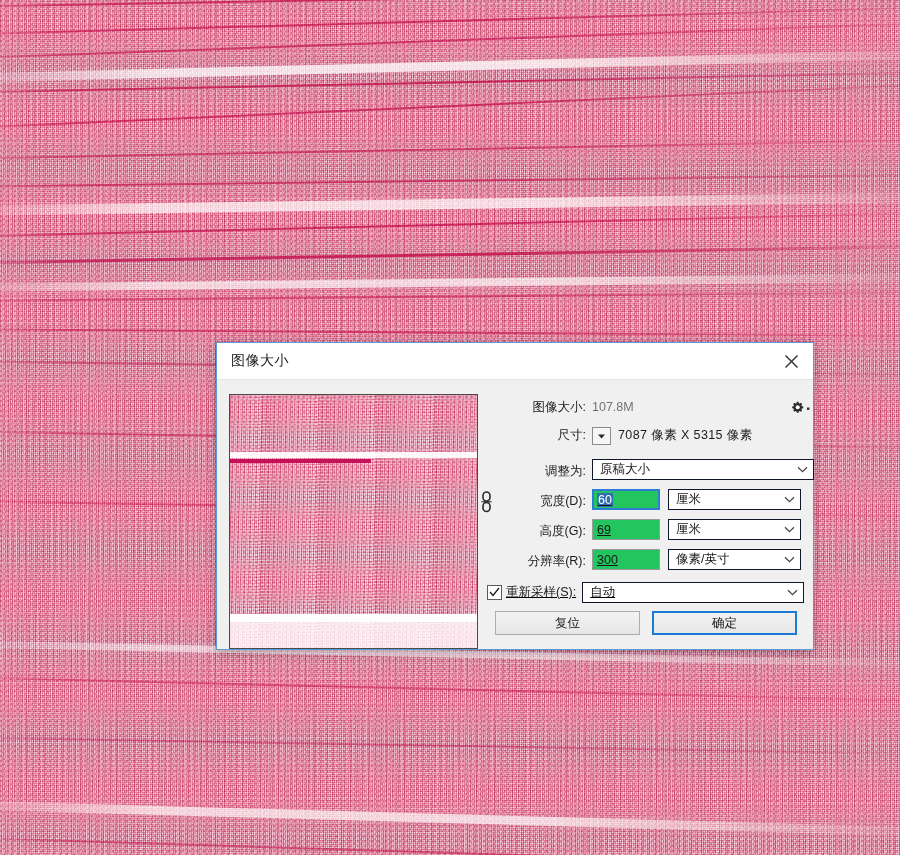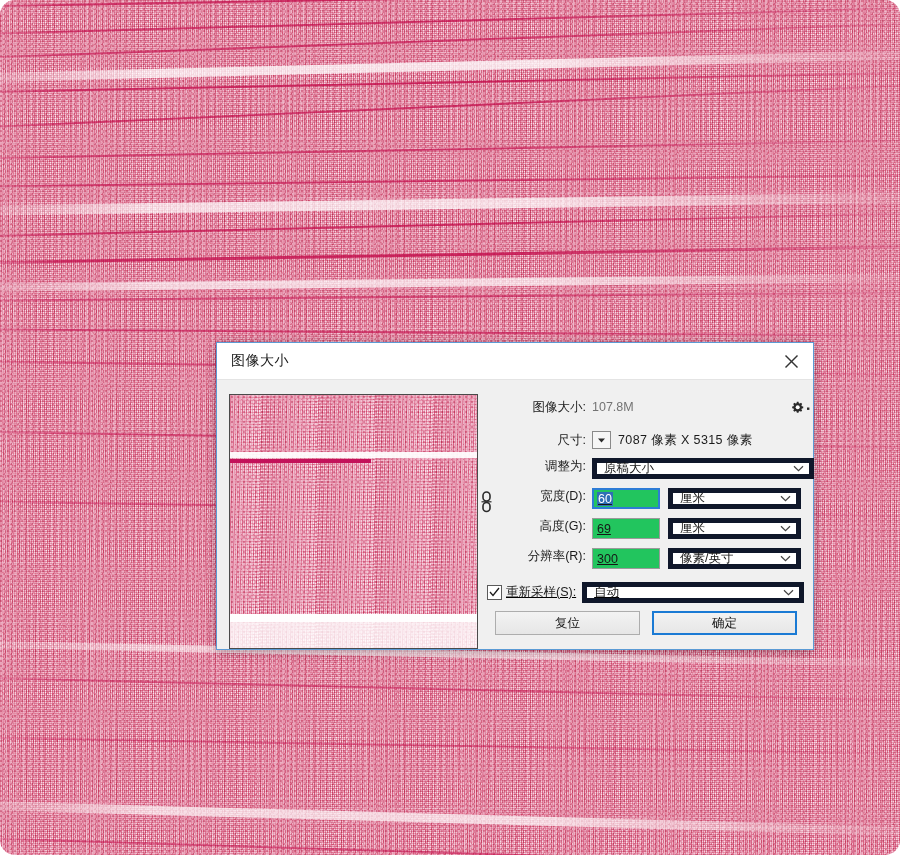--- a/index.html
+++ b/index.html
@@ -17,7 +17,6 @@
     height: 855px;
     background: #fdf2f5;
     overflow: hidden;
-    border-radius: 15px;
   }
 
   

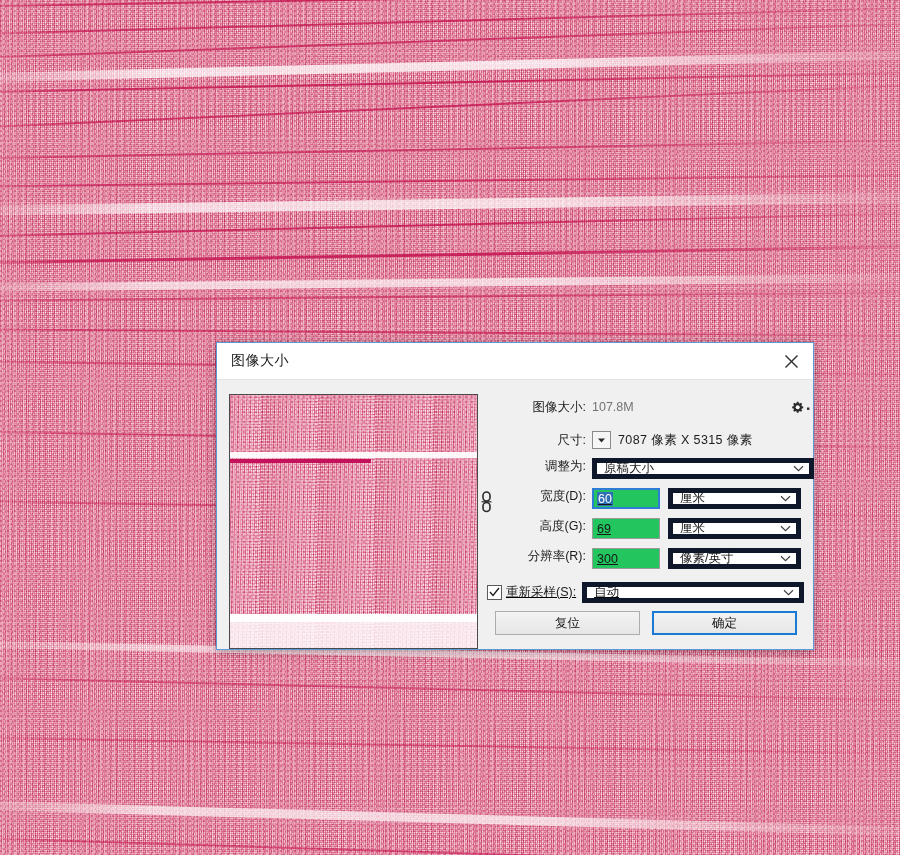--- a/index.html
+++ b/index.html
@@ -234,7 +234,7 @@
   
   #dim-row {
     display: flex;
-    align-items: flex-end;
+    align-items: flex-start;
     height: 22px;
     margin-bottom: 9px;
   }

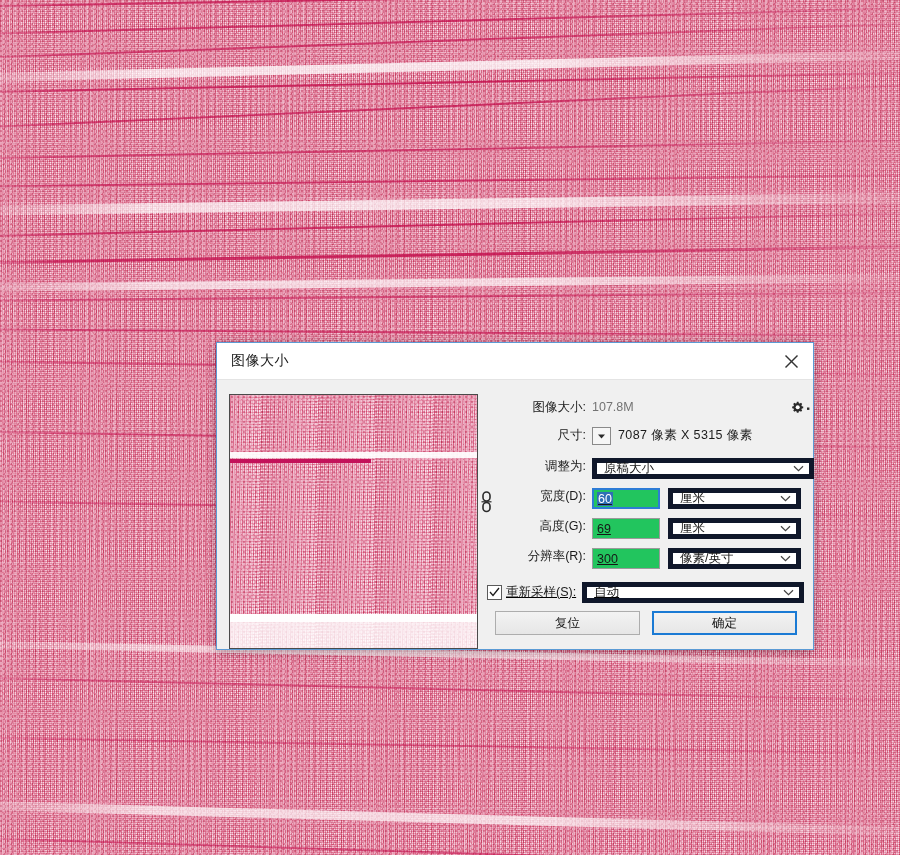--- a/index.html
+++ b/index.html
@@ -201,7 +201,7 @@
 
   .row {
     display: flex;
-    align-items: flex-start;
+    align-items: flex-end;
     margin-bottom: 8px;
     height: 22px;
   }

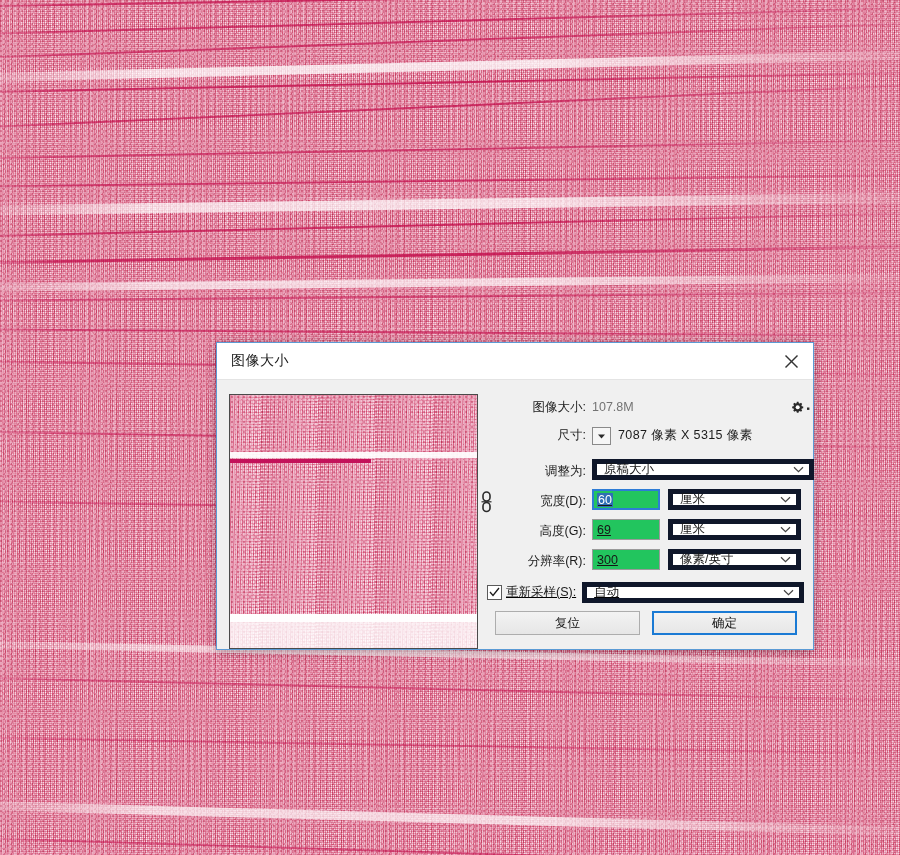--- a/index.html
+++ b/index.html
@@ -252,7 +252,7 @@
   
   .select {
     height: 21px;
-    border: 5px solid #0f172a;
+    border: 1px solid #0f172a;
     background: #ffffff;
     display: flex;
     align-items: center;

